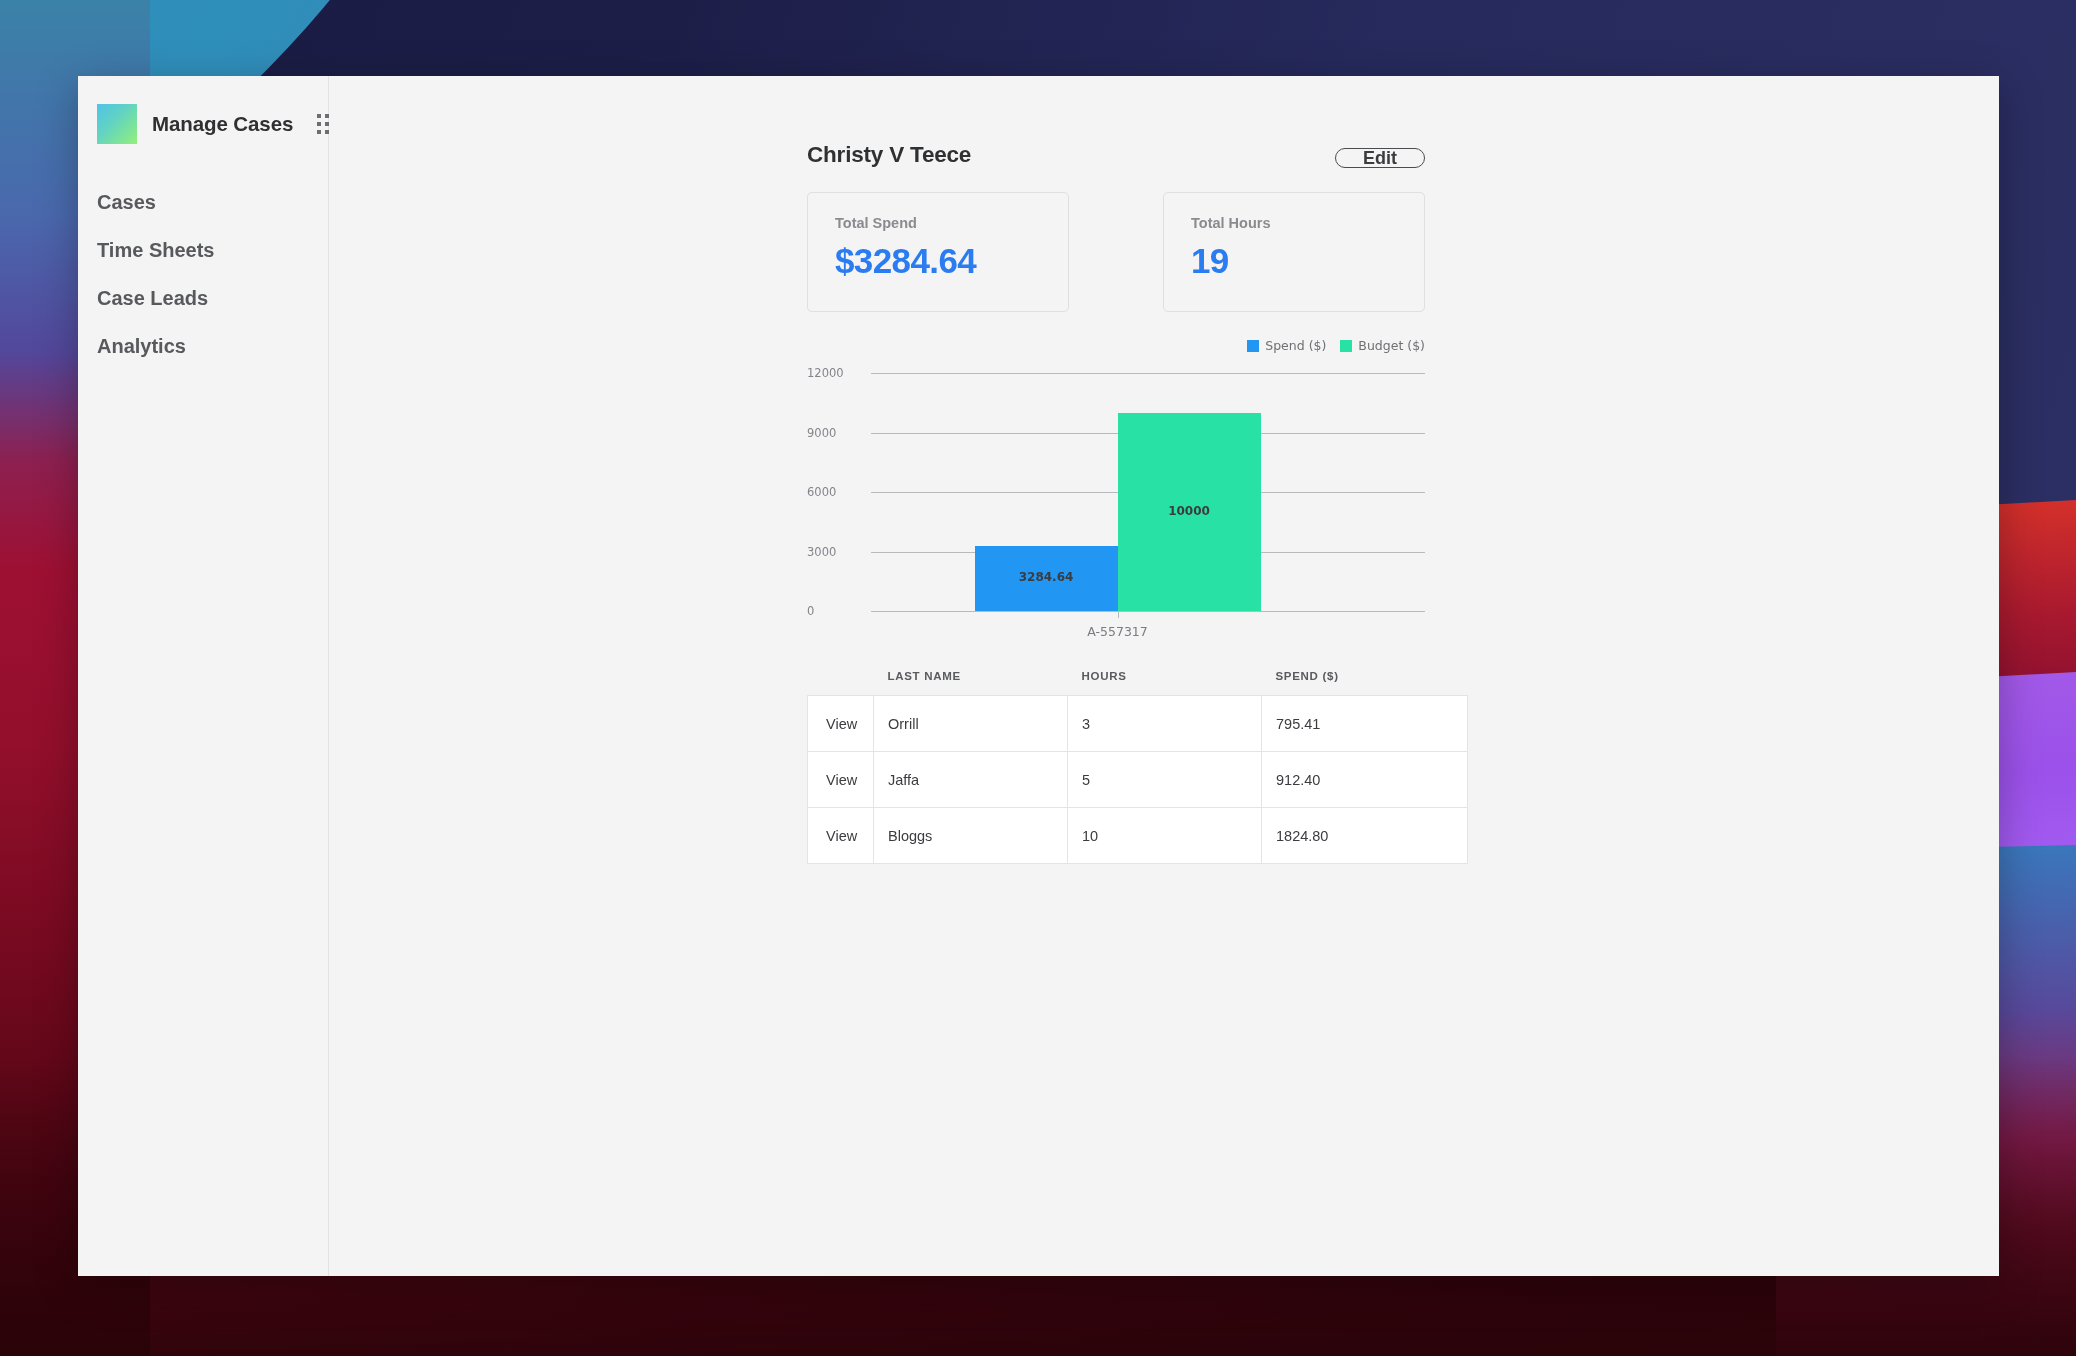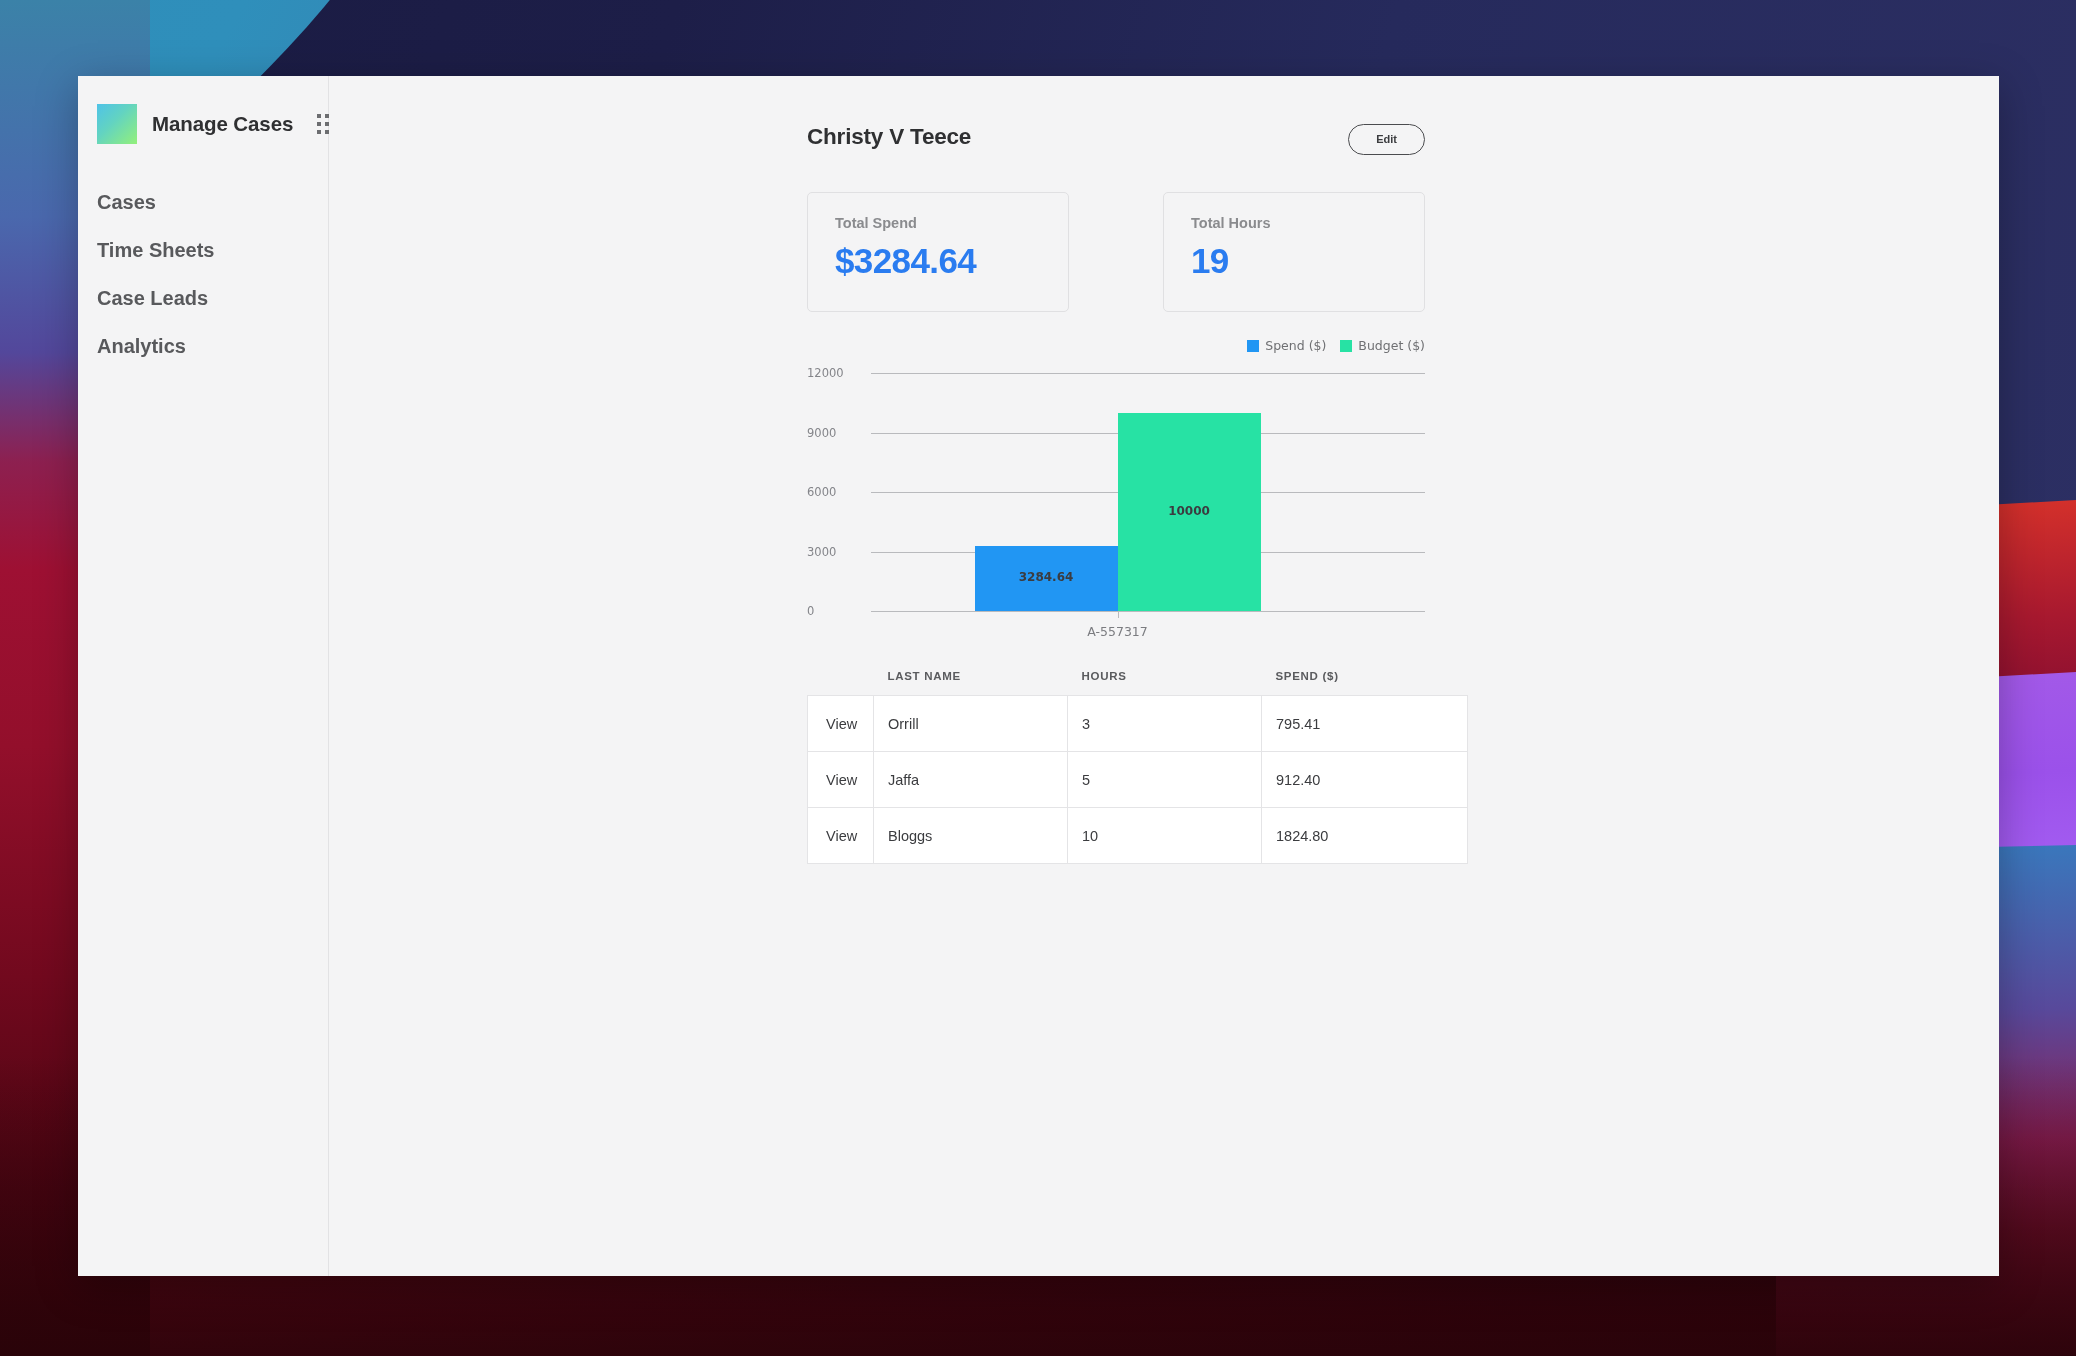--- a/index.html
+++ b/index.html
@@ -173,7 +173,7 @@
 
   .page-head {
     display: flex;
-    align-items: flex-start;
+    align-items: flex-end;
     justify-content: space-between;
     height: 44px;
   }

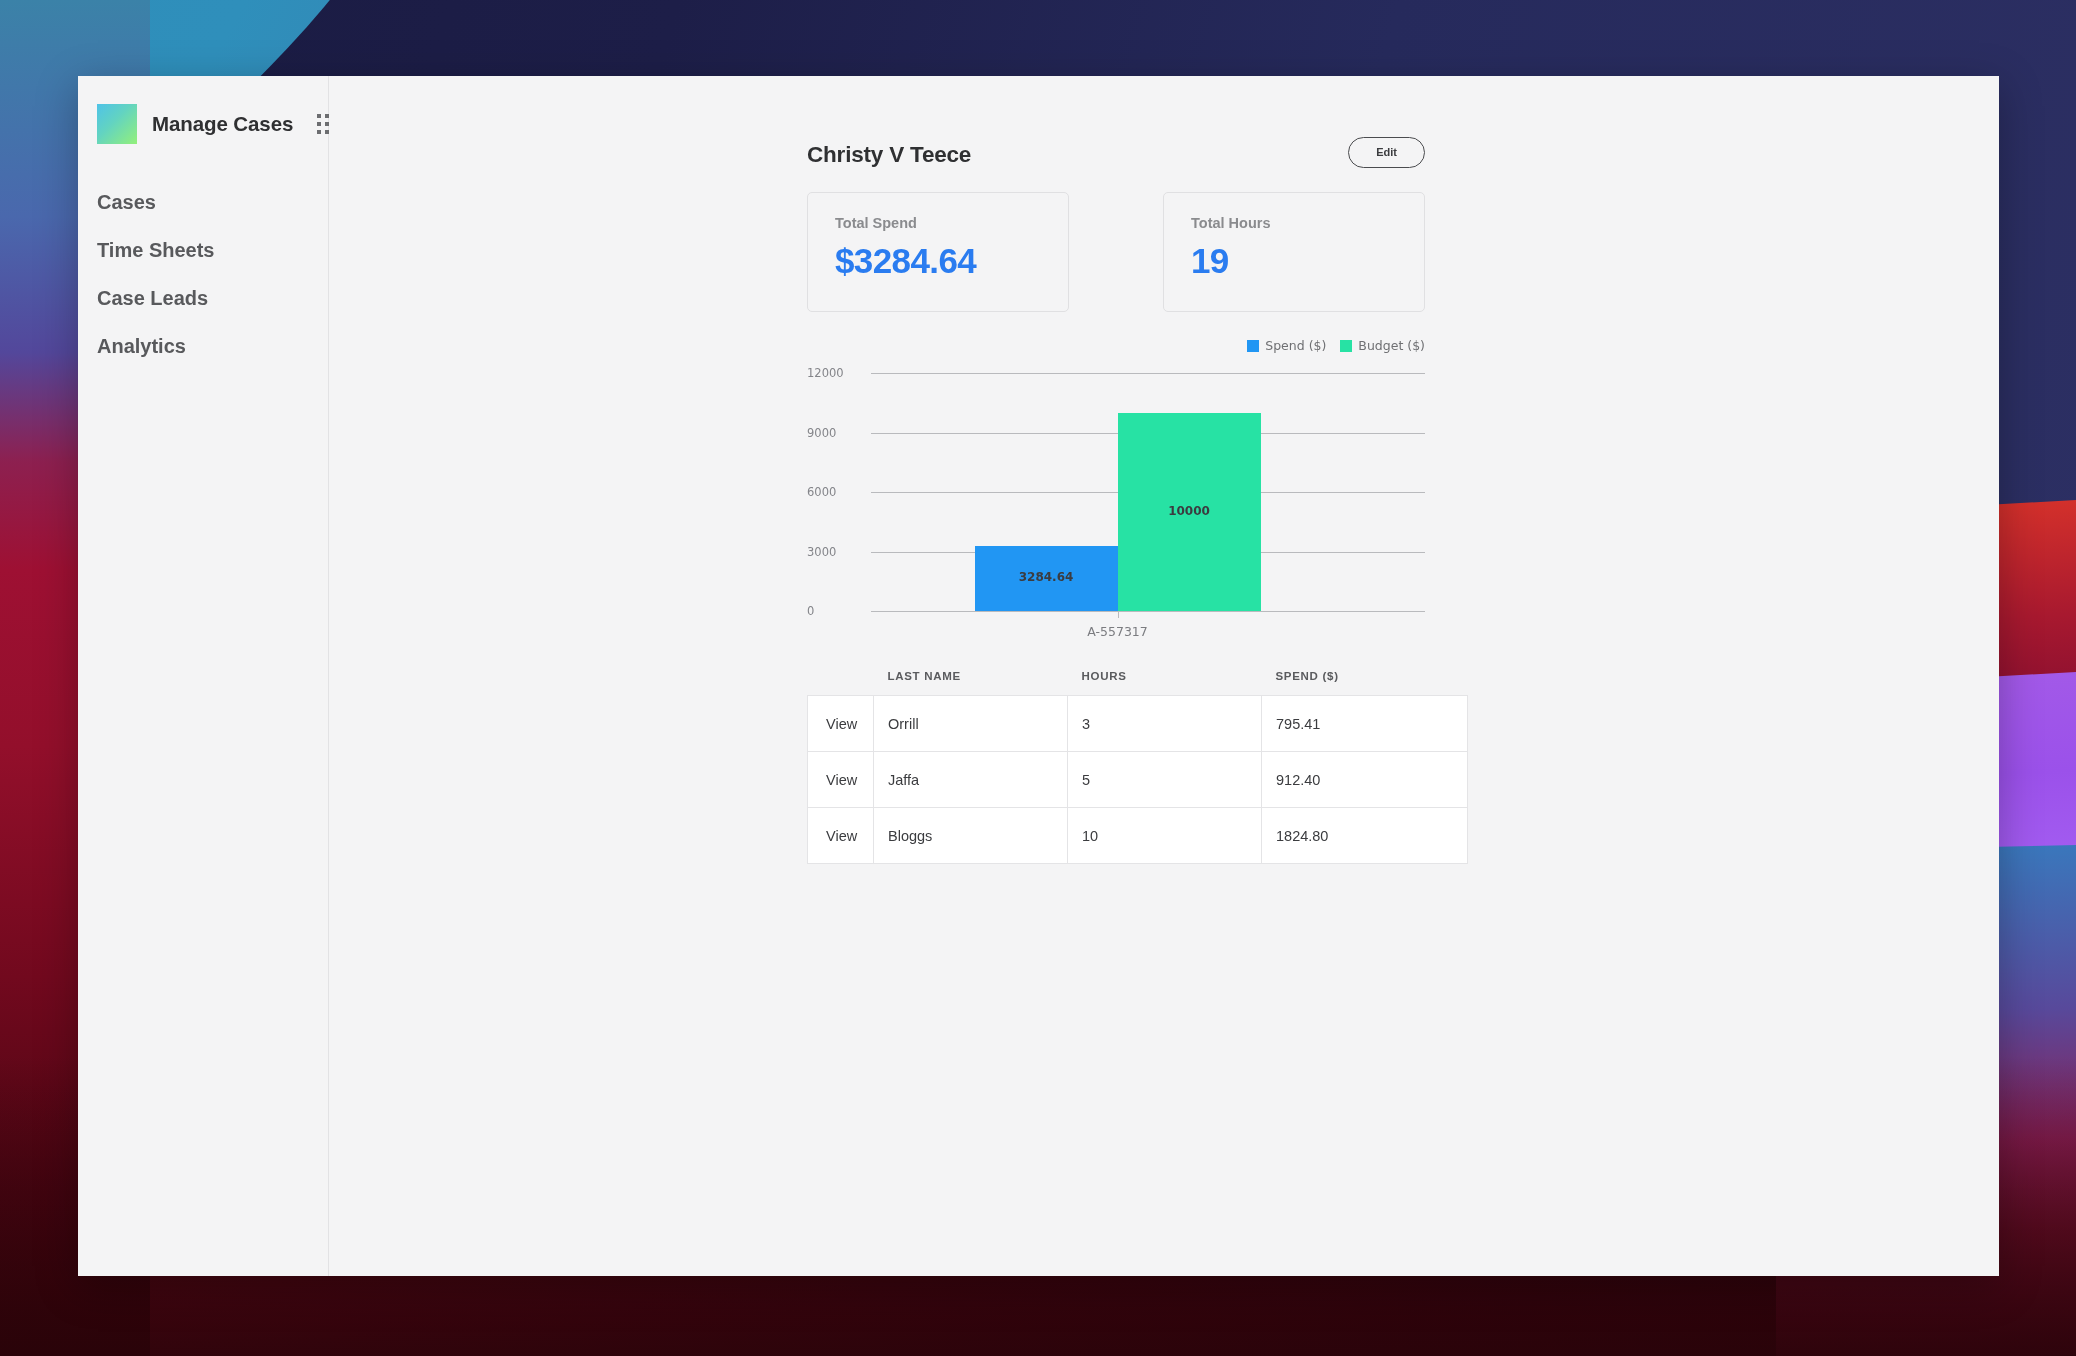--- a/index.html
+++ b/index.html
@@ -188,9 +188,9 @@
     border-radius: 22px;
     background: #f4f4f5;
     color: #3b3c3f;
-    font-size: 11px;
-    font-weight: bold;
-    padding: 9px 27px;
+    font-size: 18px;
+    font-weight: bold;
+    padding: 0 27px;
     cursor: pointer;
     font-family: "Liberation Sans", sans-serif;
     line-height: 1;

